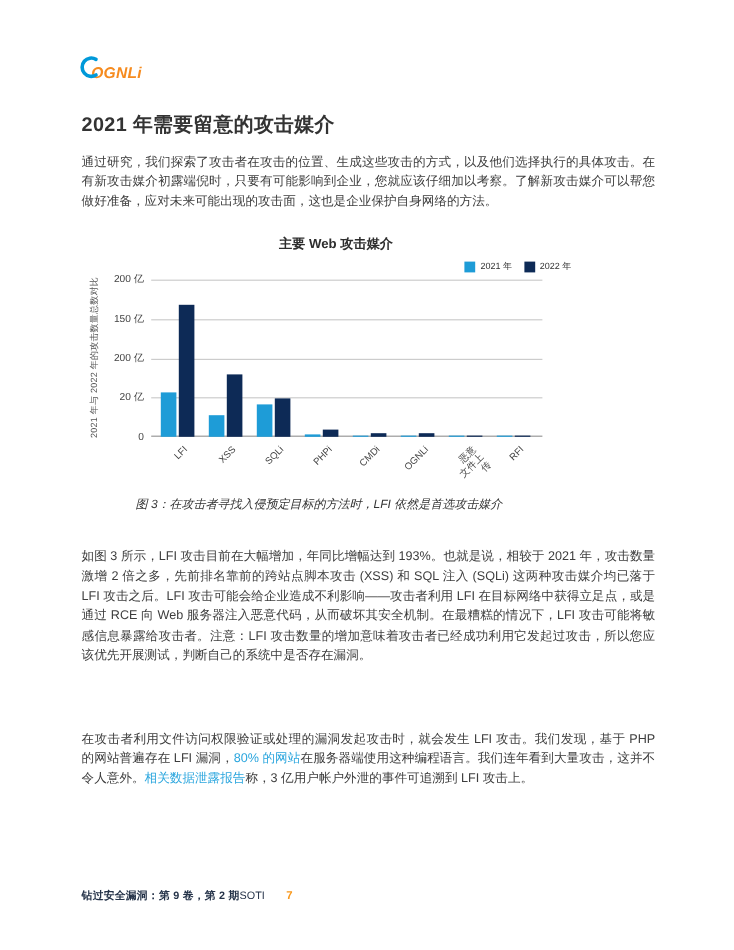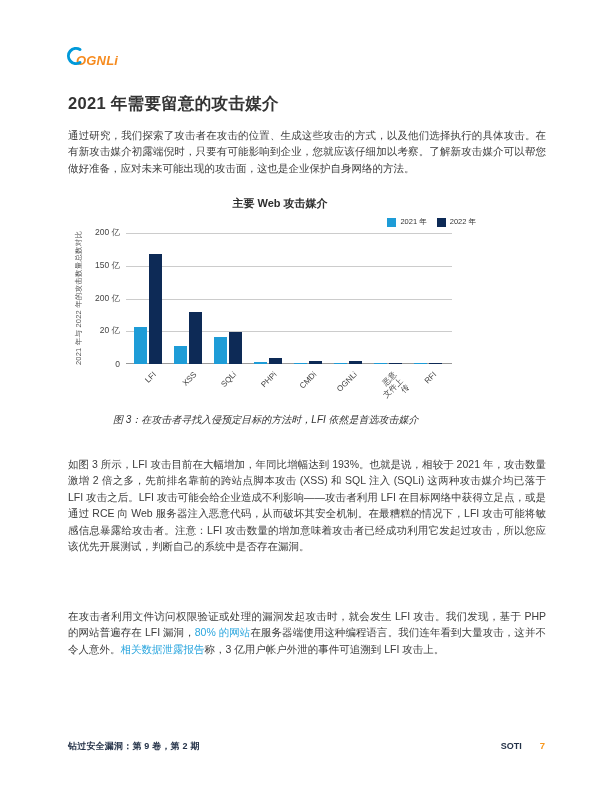--- a/index.html
+++ b/index.html
@@ -57,7 +57,7 @@
   .caption { position:absolute; top:413px; left:45px; font-size:10px; font-style:italic; color:#333333; }
 
   
-  .footer { position:absolute; top:740px; left:68px; right:67px; display:flex; justify-content:space-between; align-items:baseline; }
+  .footer { position:absolute; top:740px; left:68px; right:55px; display:flex; justify-content:flex-start; align-items:baseline; }
   .footer-left { font-size:9px; font-weight:bold; color:#243248; letter-spacing:.2px; }
   .footer-right { display:flex; gap:18px; align-items:baseline; }
   .footer-soti { font-size:9px; font-weight:bold; color:#243248; }

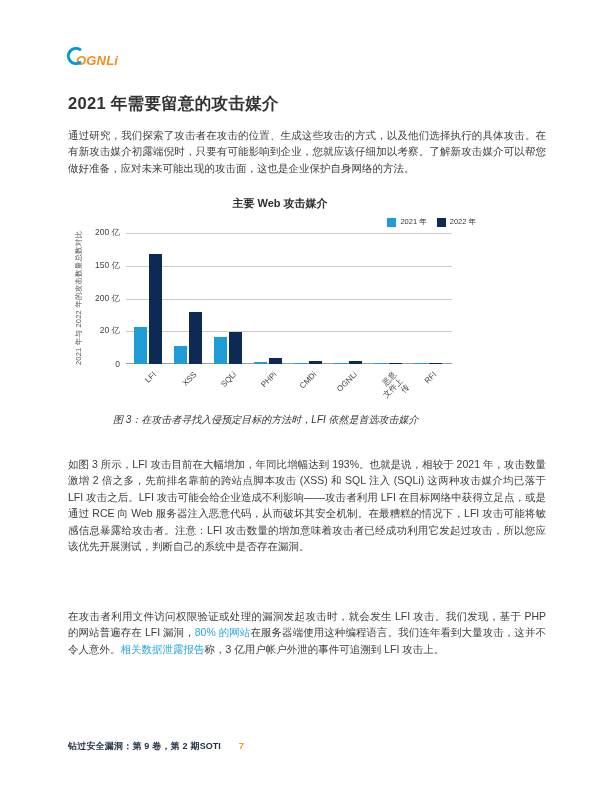--- a/index.html
+++ b/index.html
@@ -60,7 +60,7 @@
   .footer { position:absolute; top:740px; left:68px; right:55px; display:flex; justify-content:flex-start; align-items:baseline; }
   .footer-left { font-size:9px; font-weight:bold; color:#243248; letter-spacing:.2px; }
   .footer-right { display:flex; gap:18px; align-items:baseline; }
-  .footer-soti { font-size:9px; font-weight:bold; color:#243248; }
+  .footer-soti { font-size:9px; font-weight:normal; color:#243248; }
   .footer-page { font-size:9.5px; font-weight:bold; color:#f8981d; }
 </style>
 </head>

